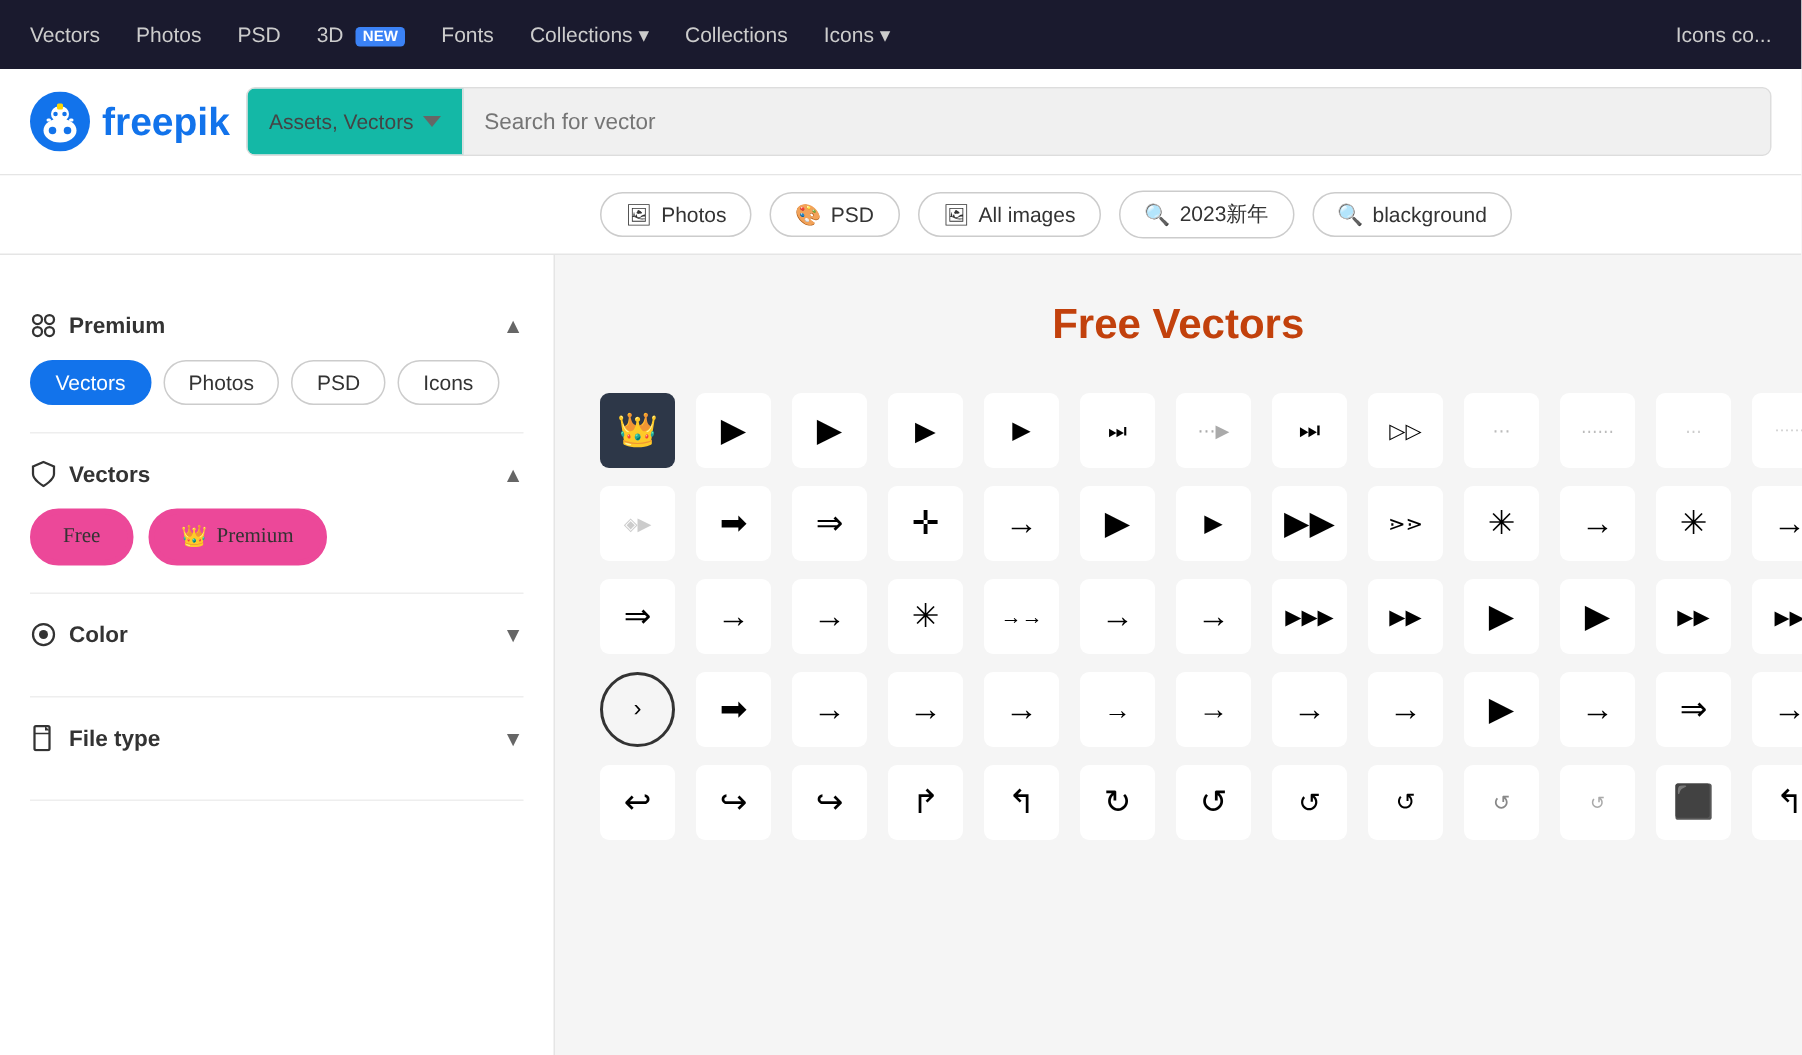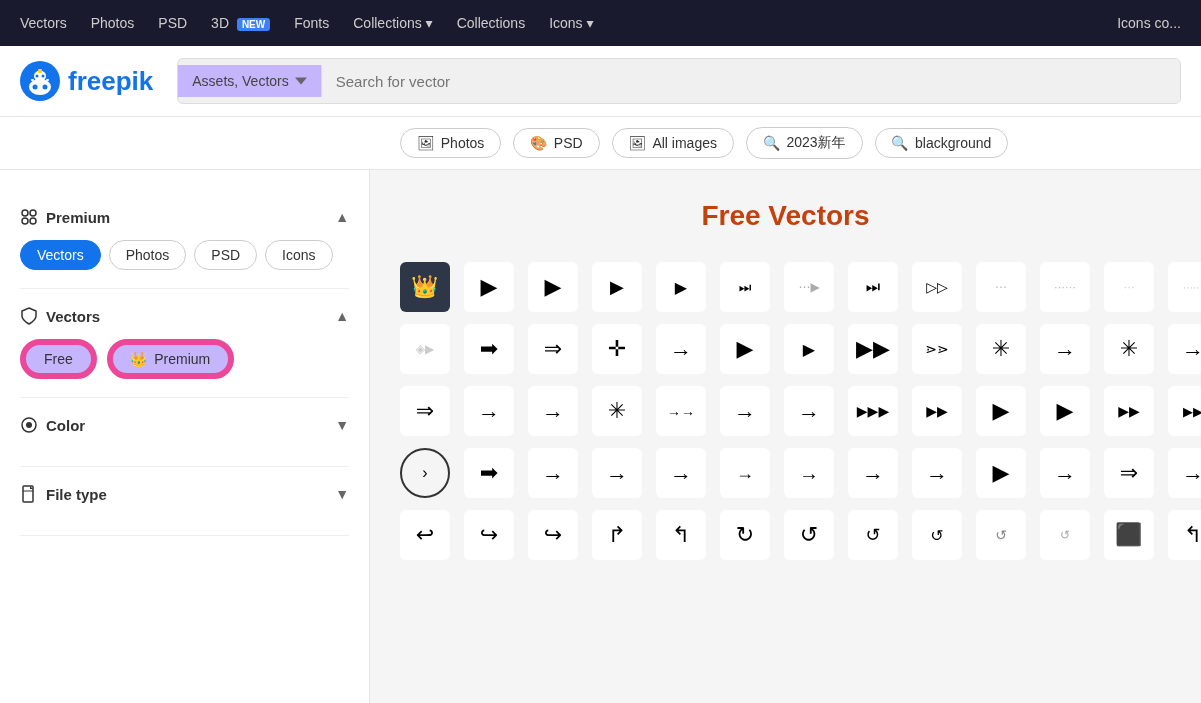--- a/index.html
+++ b/index.html
@@ -38,7 +38,7 @@
       padding: 12px 20px;
       display: flex;
       align-items: center;
-      gap: 24px;
+      gap: 11px;
       border-bottom: 1px solid #e5e5e5;
     }
     .logo {

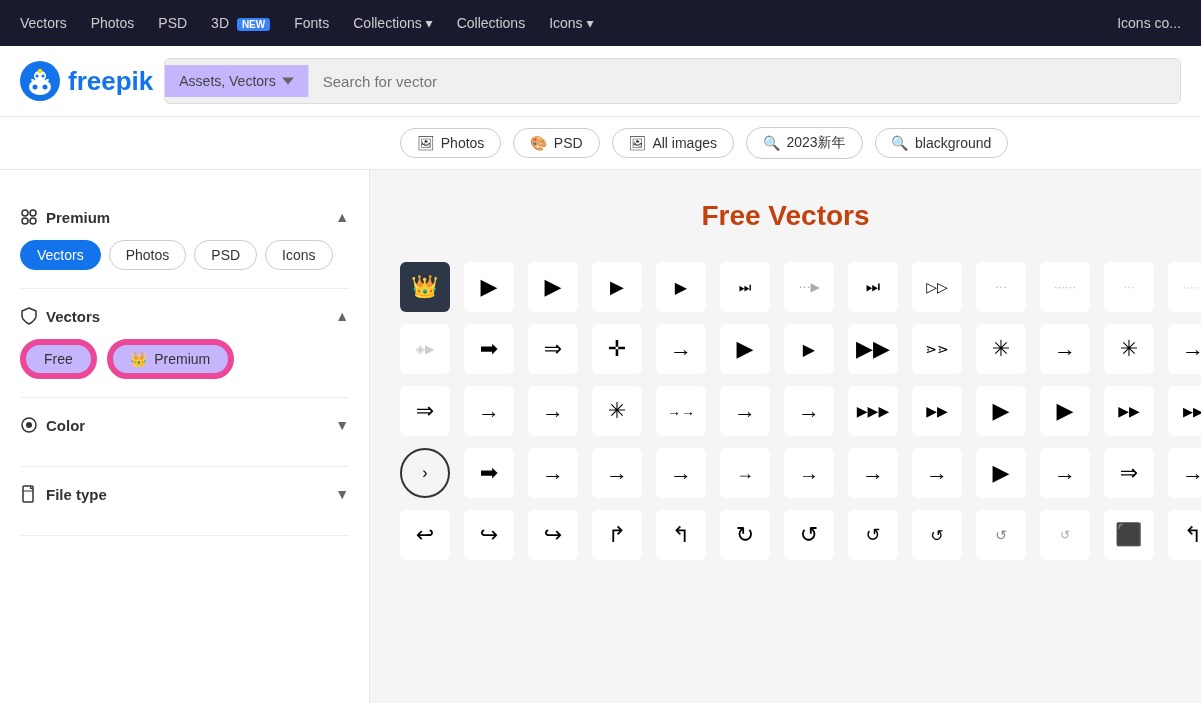--- a/index.html
+++ b/index.html
@@ -70,8 +70,8 @@
       align-items: center;
       gap: 6px;
       padding: 0 14px;
-      background: #c4b5fd;
-      height: 32px;
+      background: #14b8a6;
+      height: 44px;
       border-right: 1px solid #ddd;
       font-size: 14px;
       color: #444;

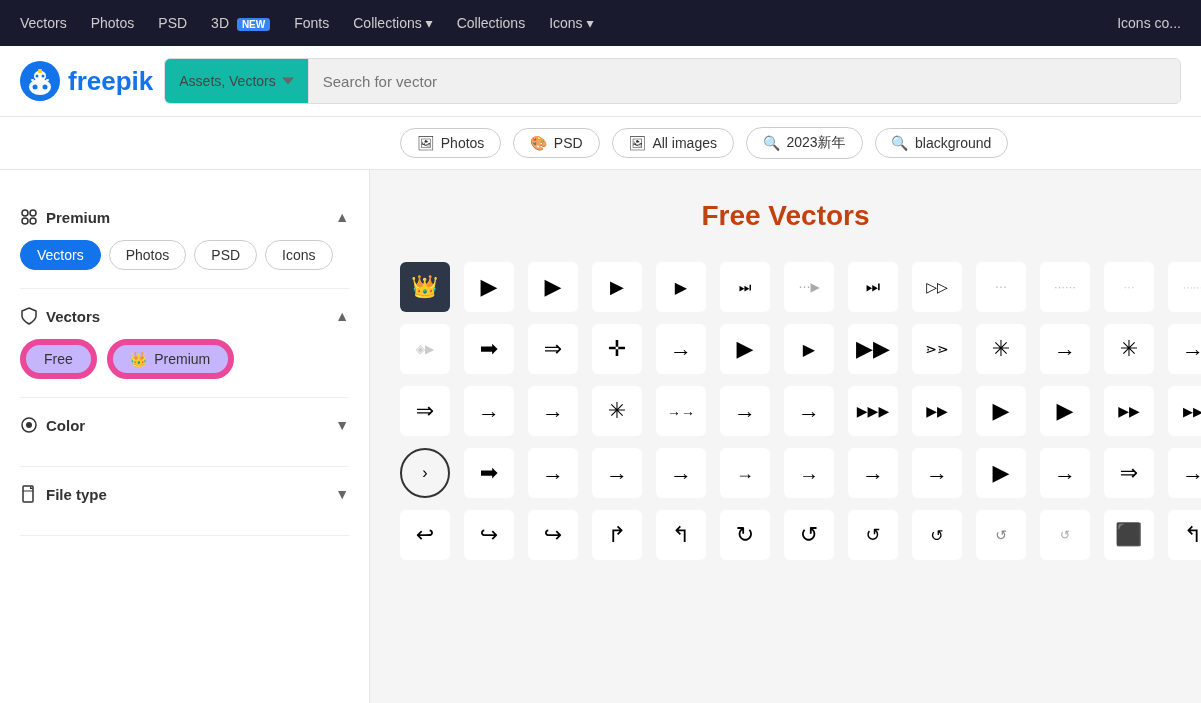--- a/index.html
+++ b/index.html
@@ -197,14 +197,15 @@
     .lic-btn {
       padding: 6px 18px;
       border-radius: 20px;
-      border: 6px solid #ec4899;
+      border: 4px solid #ec4899;
       font-size: 14px;
       cursor: pointer;
-      background: #c4b5fd;
+      background: #ec4899;
       color: #333;
       display: flex;
       align-items: center;
       gap: 6px;
+      font-family: Liberation Serif, serif;
     }
 
     

